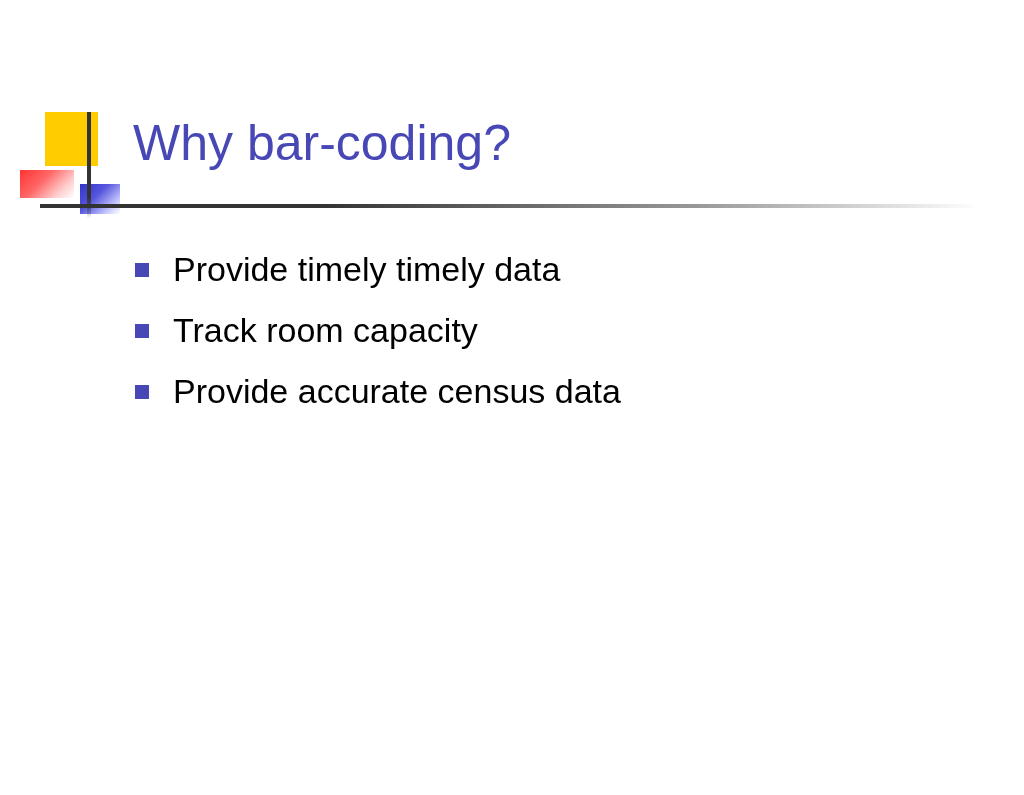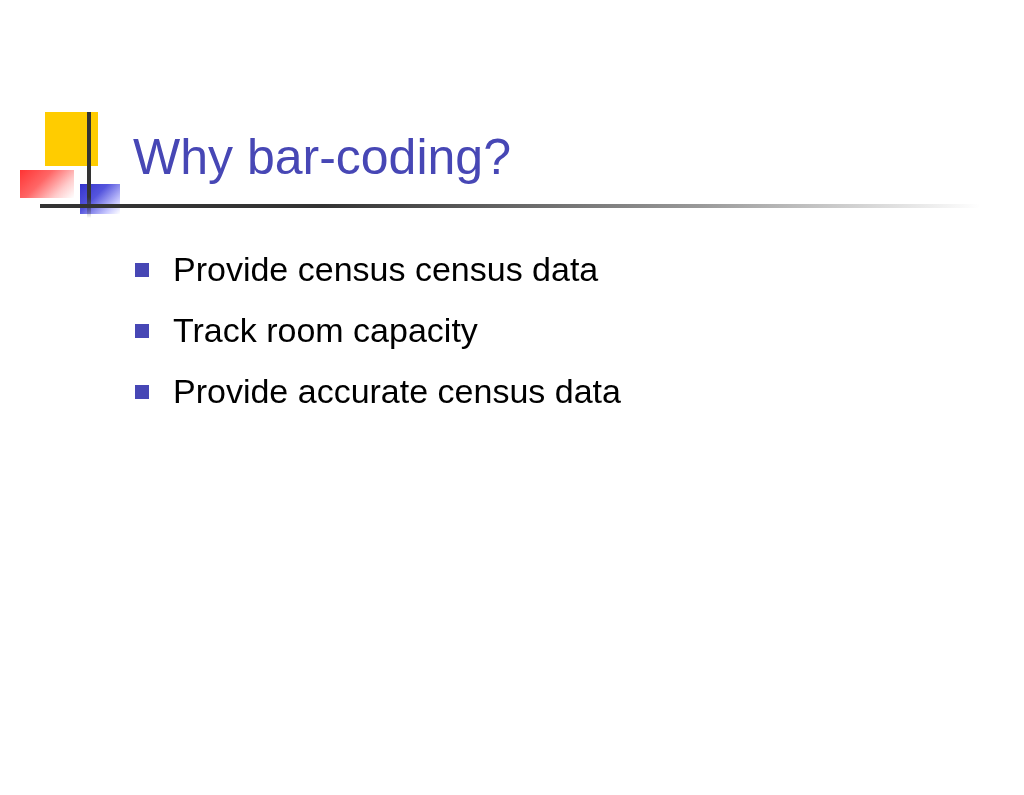--- a/index.html
+++ b/index.html
@@ -69,7 +69,7 @@
     }
     .title {
       position: absolute;
-      top: 128px;
+      top: 114px;
       left: 133px;
       font-size: 50px;
       color: #4747b5;

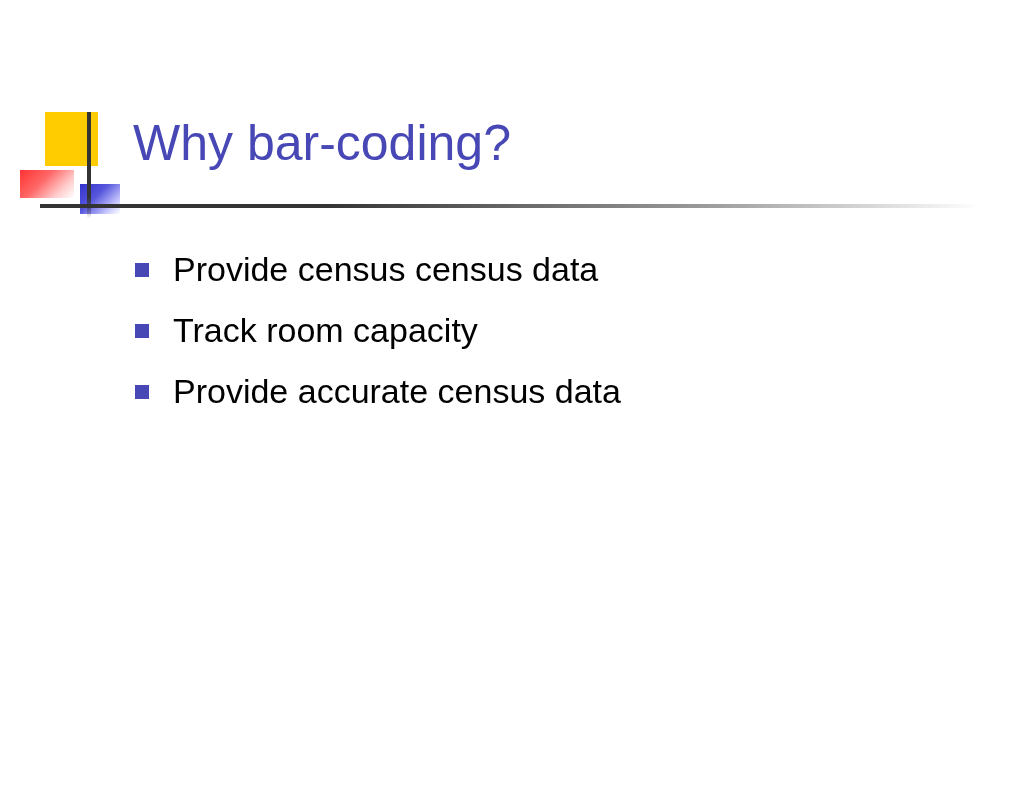--- a/index.html
+++ b/index.html
@@ -112,7 +112,7 @@
   <div class="content">
     <div class="bullet-item">
       <div class="bullet"></div>
-      <span class="bullet-text">Provide census census data</span>
+      <span class="bullet-text">Provide timely timely data</span>
     </div>
     <div class="bullet-item">
       <div class="bullet"></div>

